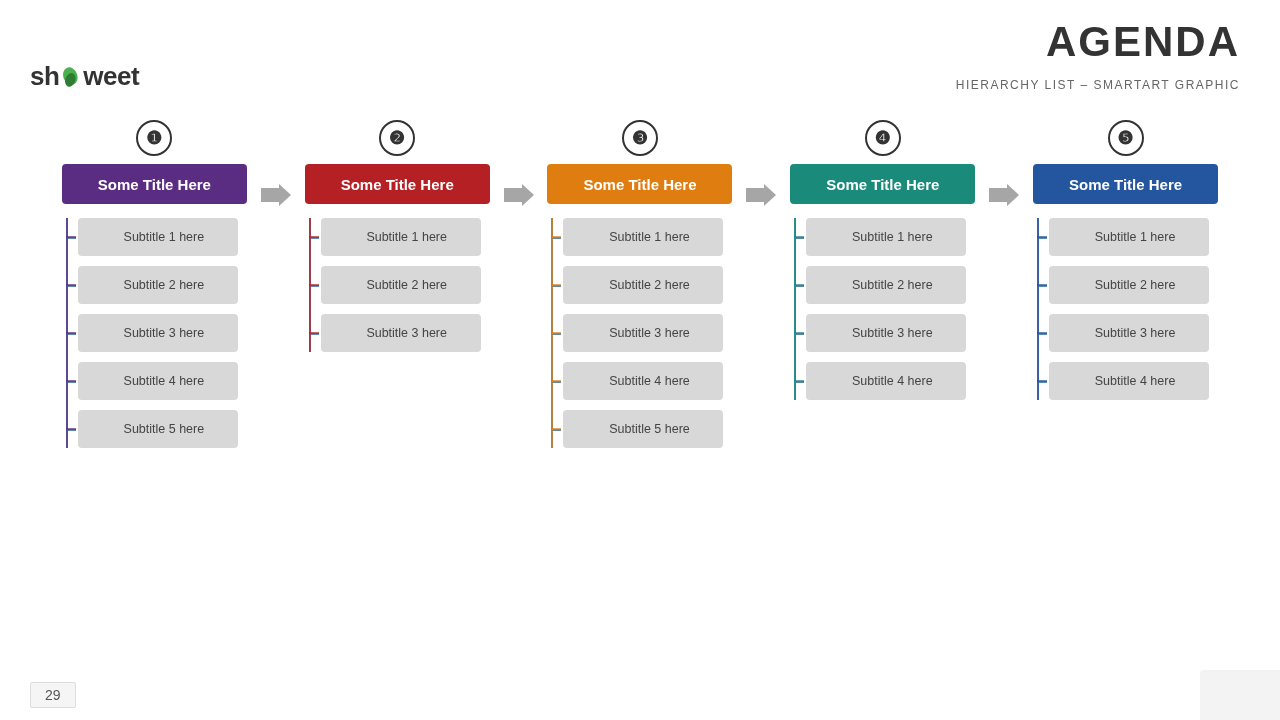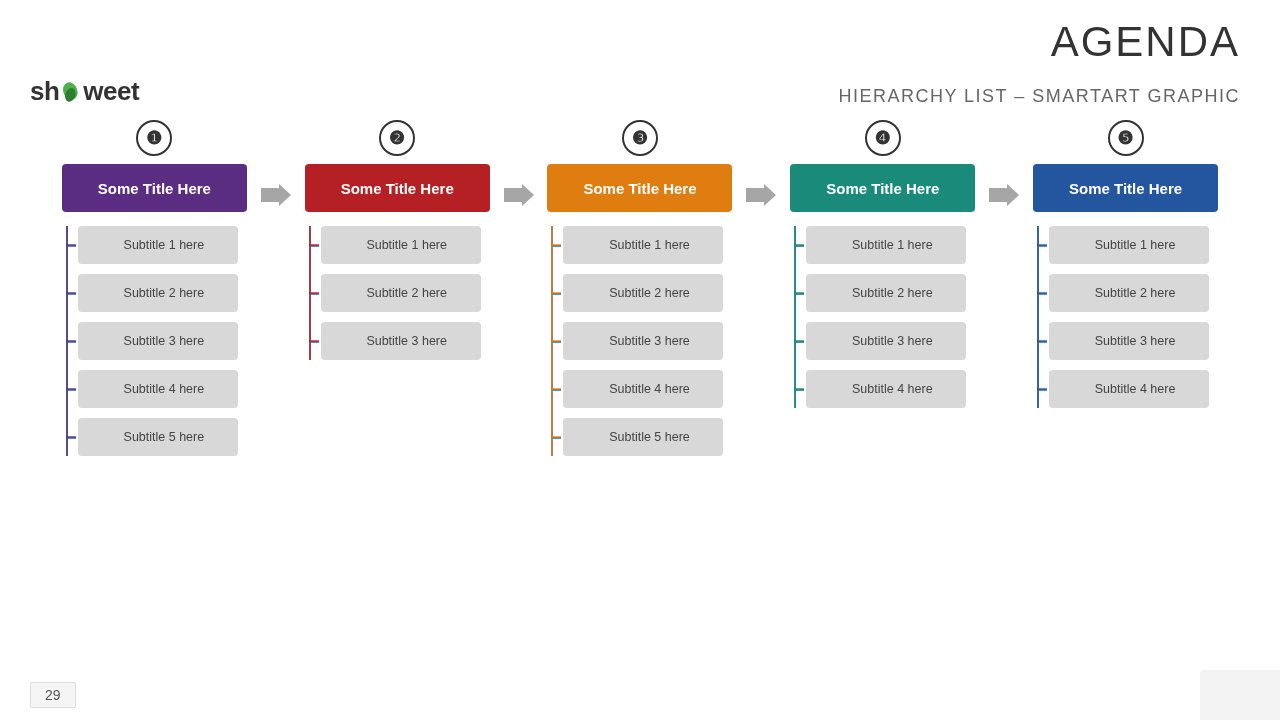--- a/index.html
+++ b/index.html
@@ -38,7 +38,7 @@
     }
     .main-title {
       font-size: 42px;
-      font-weight: 400;
+      font-weight: 700;
       color: #333;
       letter-spacing: 2px;
       text-transform: uppercase;

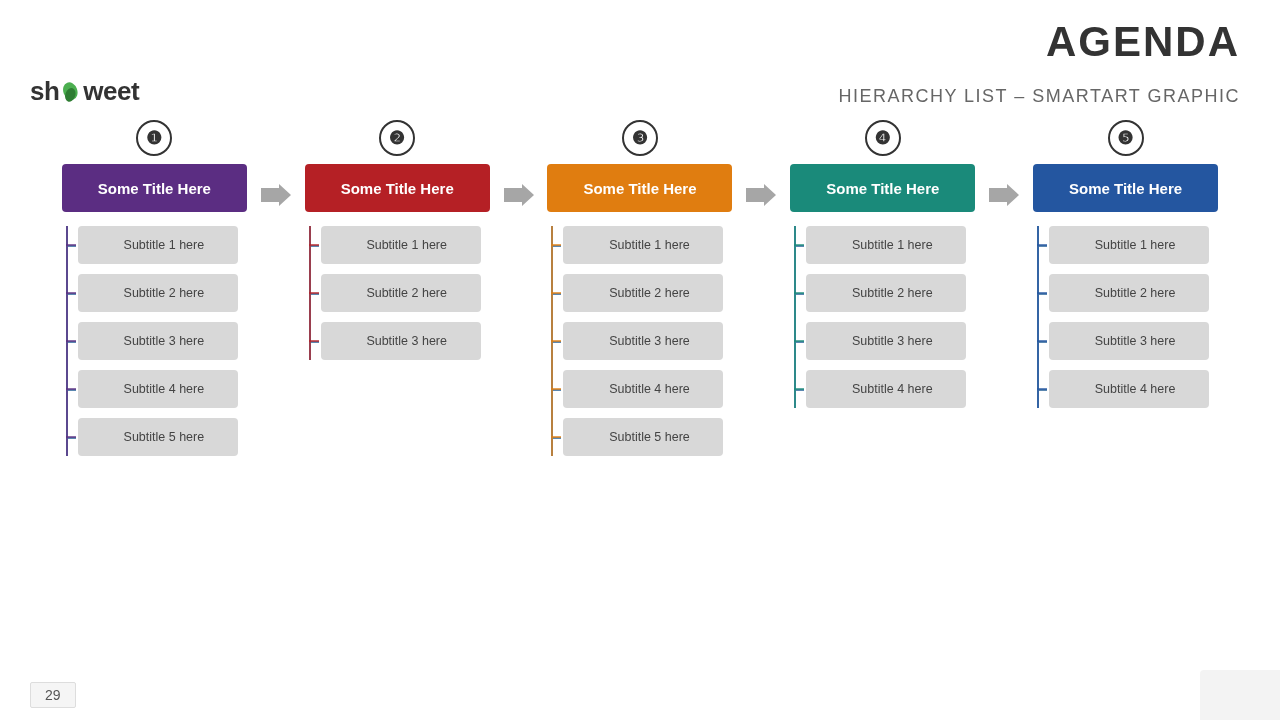--- a/index.html
+++ b/index.html
@@ -45,10 +45,10 @@
       font-variant: small-caps;
     }
     .sub-title {
-      font-size: 18px;
+      font-size: 12px;
       color: #666;
       letter-spacing: 1.5px;
-      margin-top: 20px;
+      margin-top: 12px;
       text-transform: uppercase;
       font-variant: small-caps;
     }

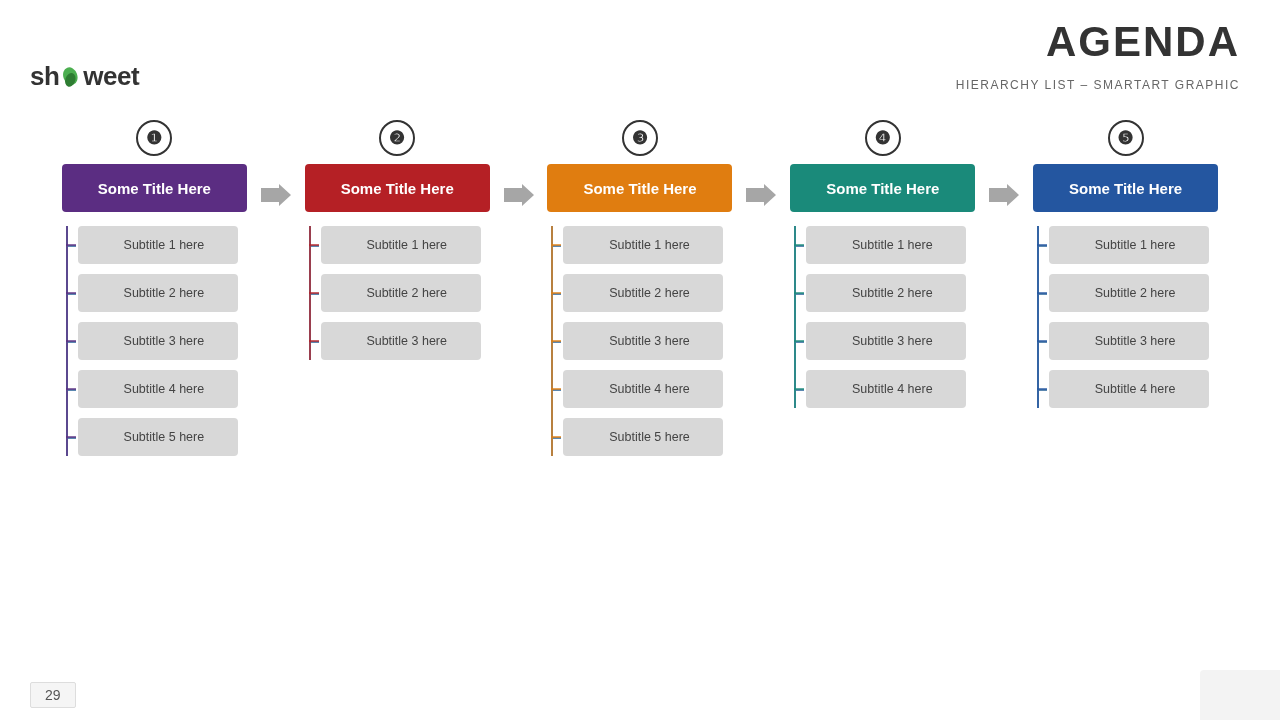--- a/index.html
+++ b/index.html
@@ -89,7 +89,7 @@
     
     .title-box {
       width: 185px;
-      height: 48px;
+      height: 40px;
       border-radius: 4px;
       display: flex;
       align-items: center;

